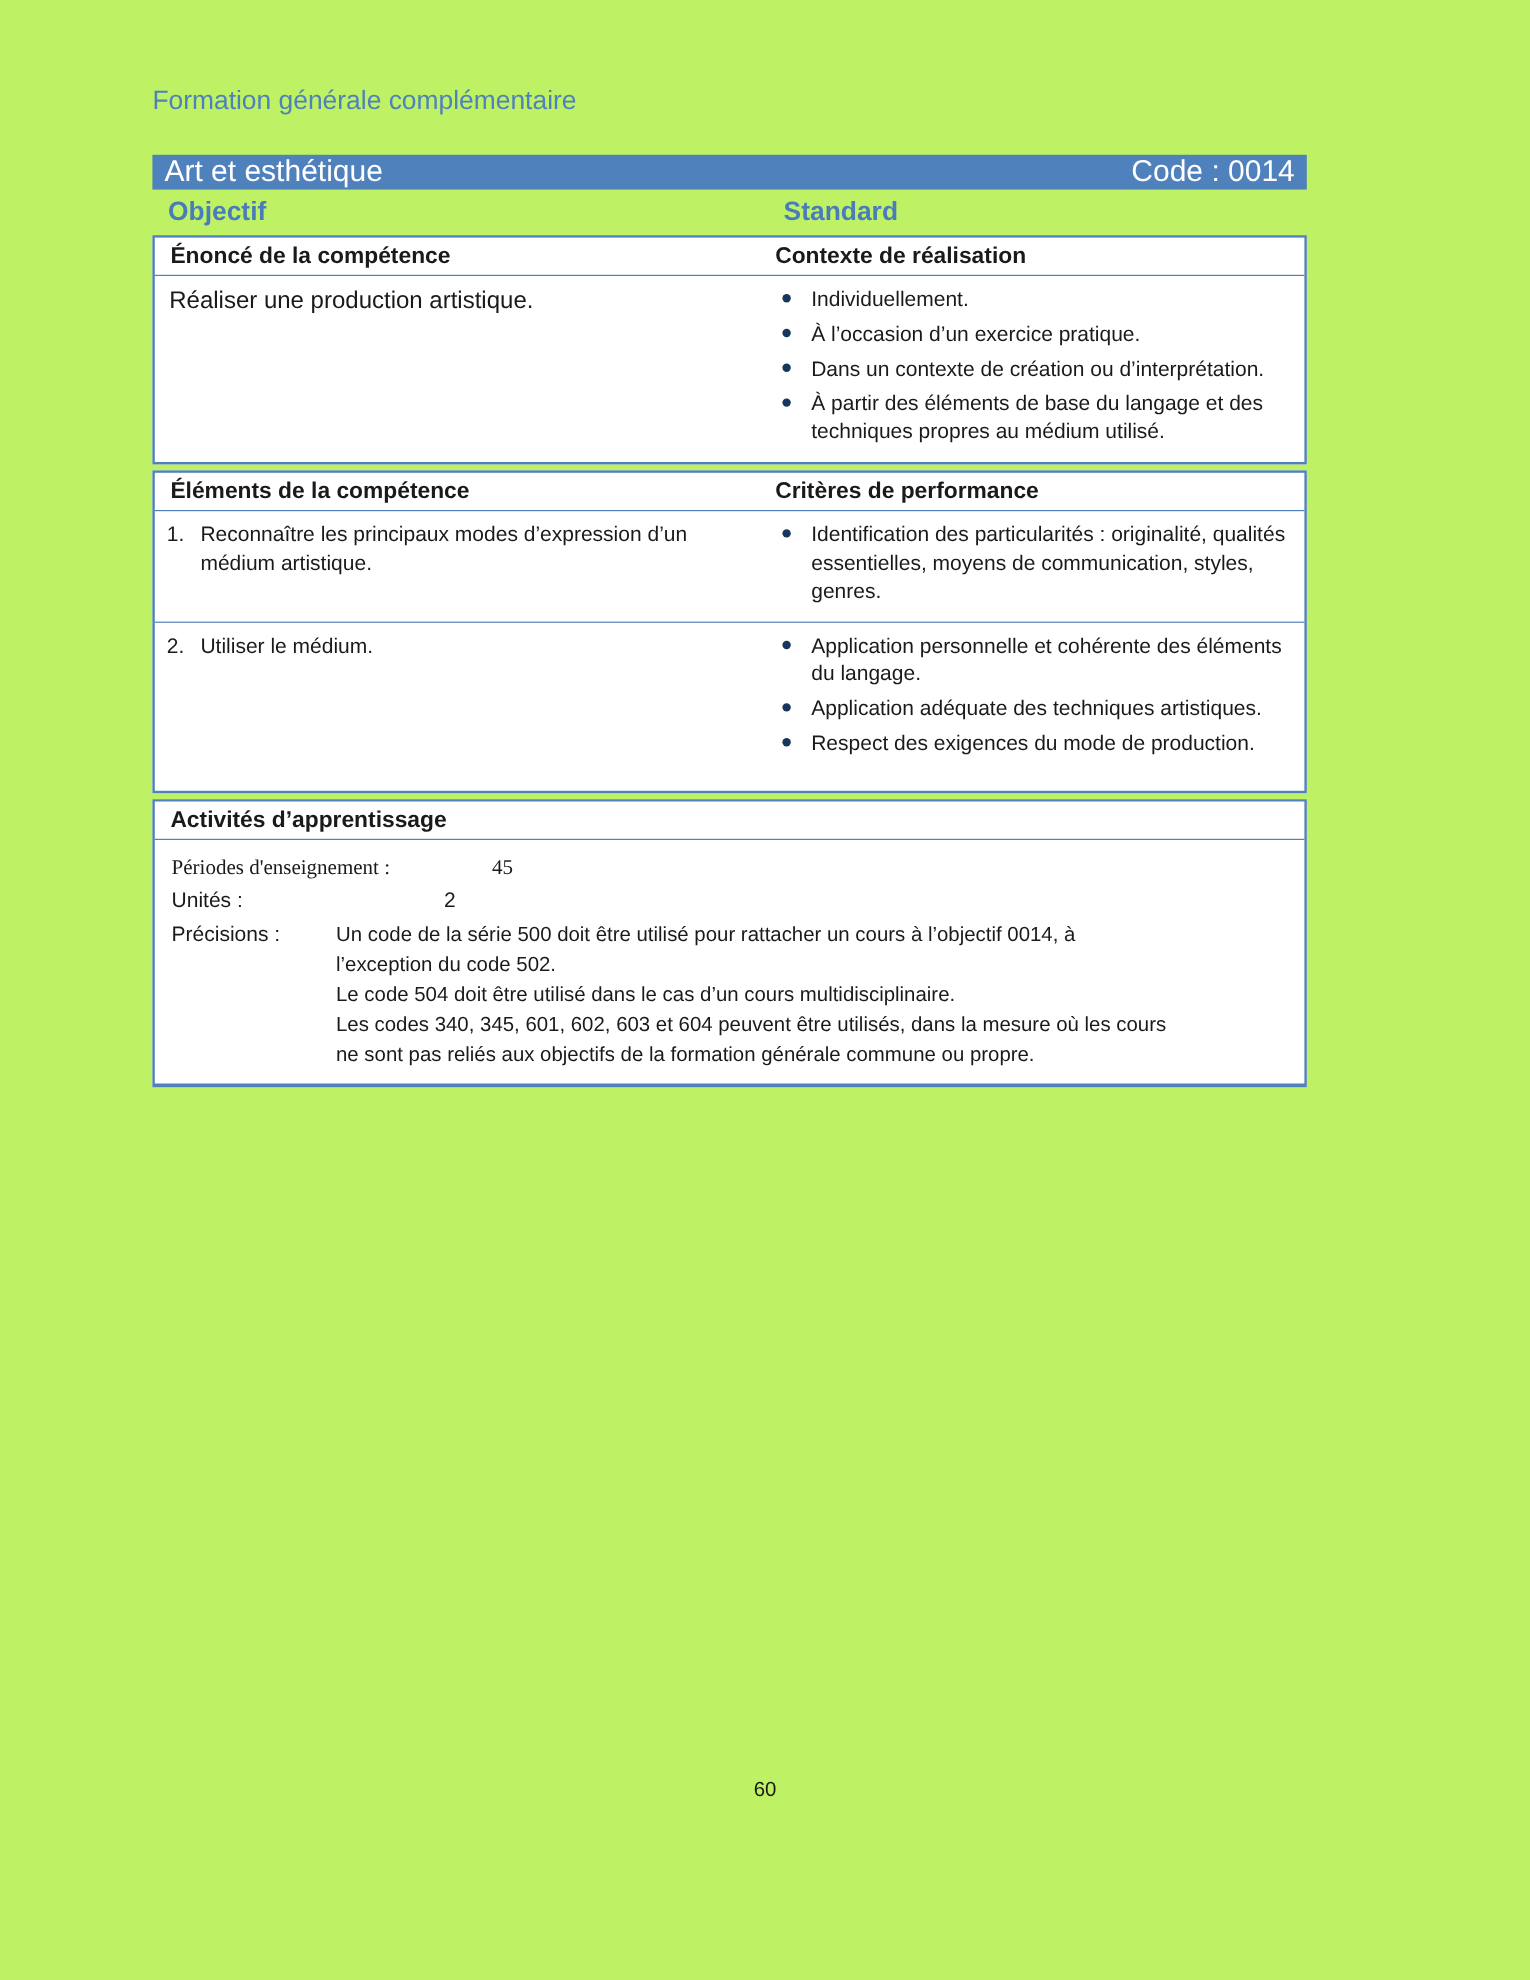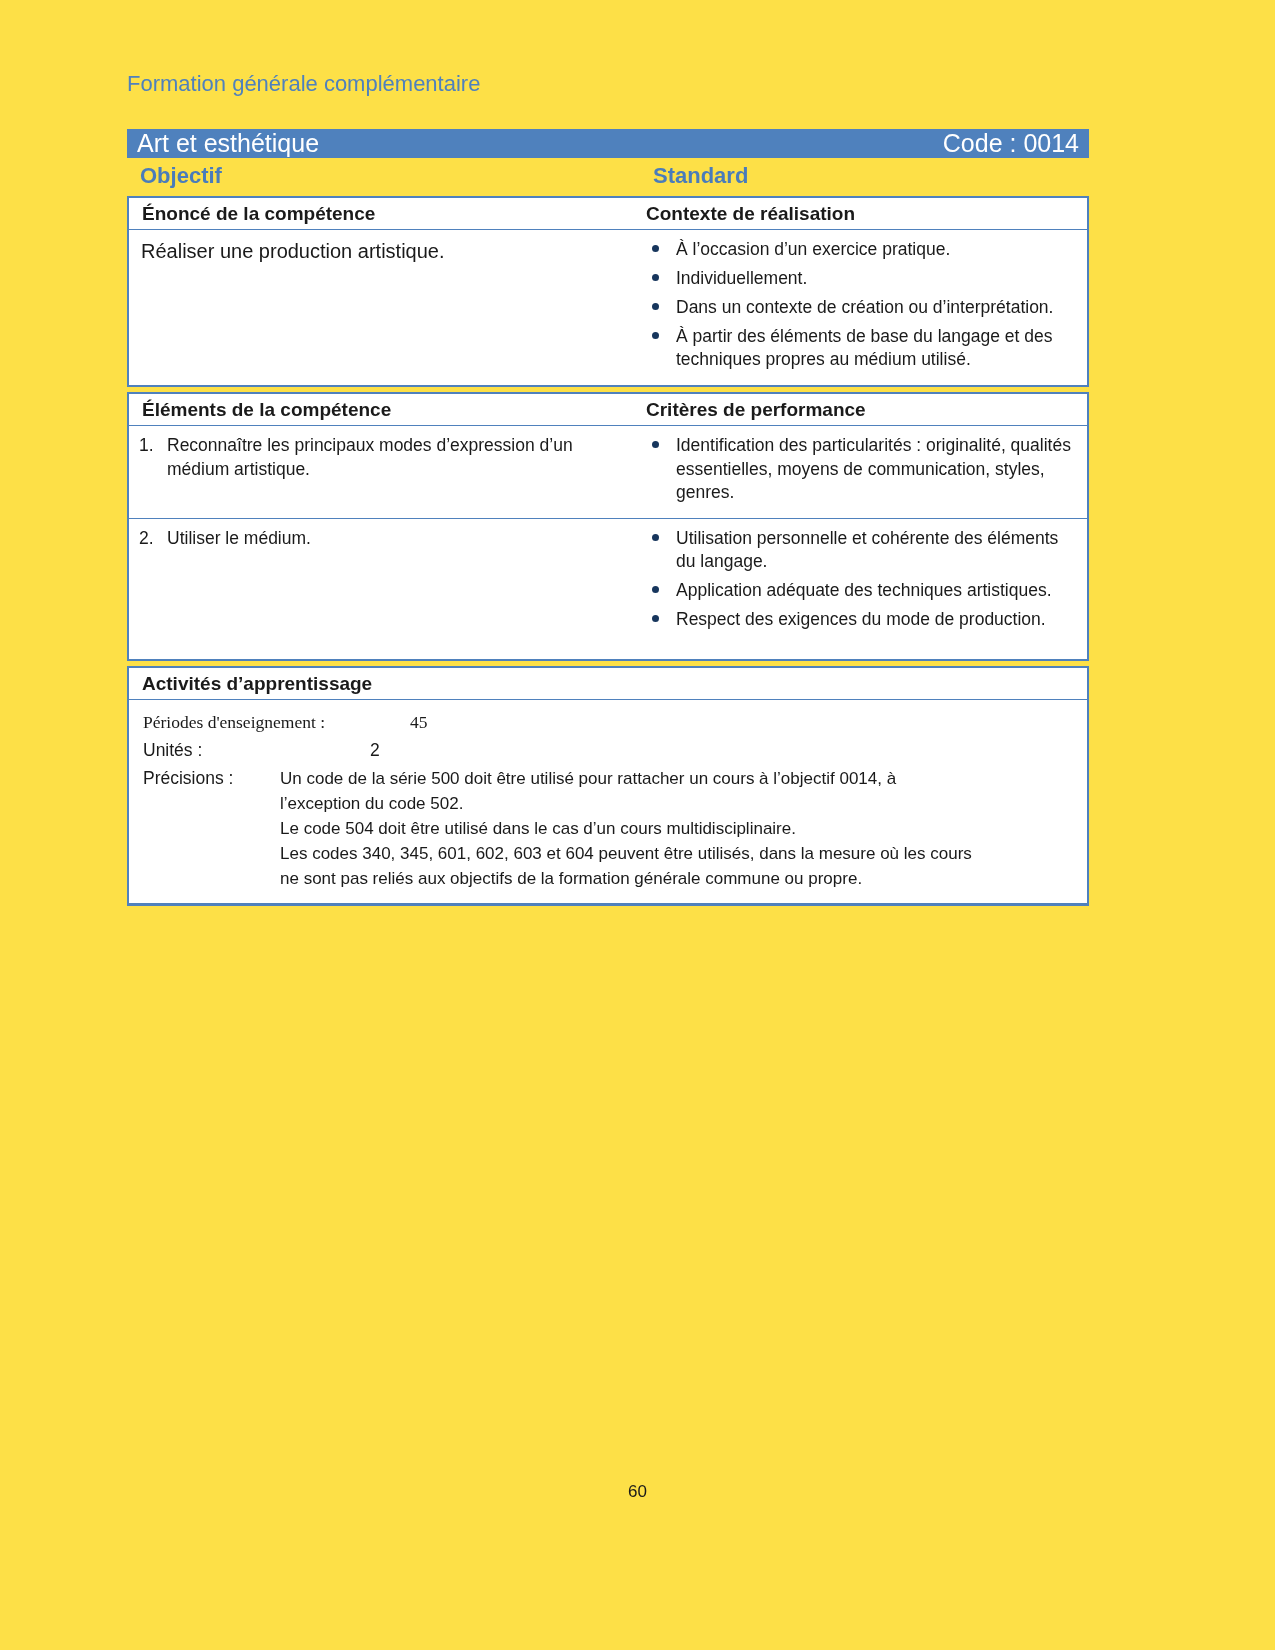--- a/index.html
+++ b/index.html
@@ -4,7 +4,7 @@
 <style>
   html,body{margin:0;padding:0;background:#ffffff;}
   .page{
-    position:relative;width:1275px;height:1650px;background:#fde047;
+    position:relative;width:1275px;height:1650px;background:#bef264;
     font-family:"Liberation Sans",sans-serif;color:#1a1a1a;overflow:hidden;
   }
   .content{position:absolute;left:127px;top:71px;width:962px;}

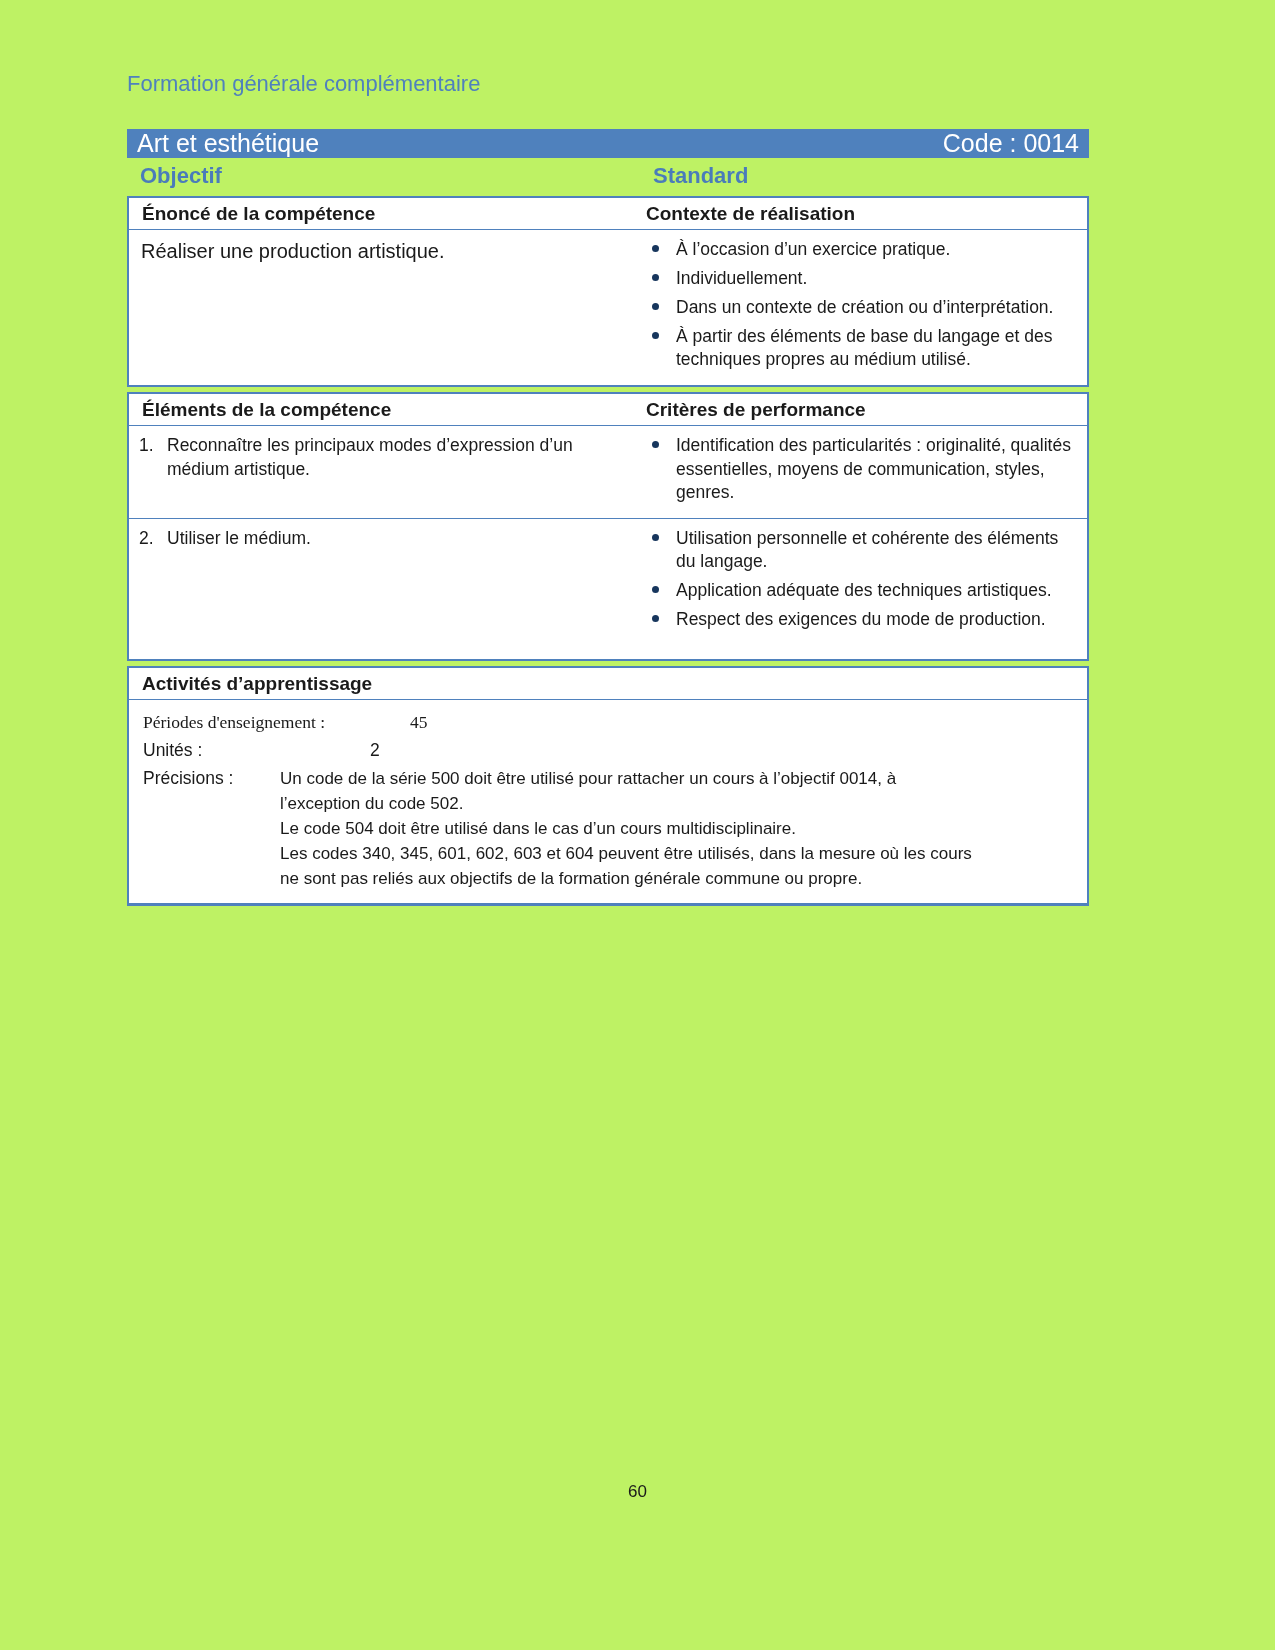--- a/index.html
+++ b/index.html
@@ -85,11 +85,11 @@
         <ul class="bullets">
             <li>
             <span class="dot"></span>
-            <span>À l’occasion d’un exercice pratique.</span>
+            <span>Individuellement.</span>
           </li>
             <li>
             <span class="dot"></span>
-            <span>Individuellement.</span>
+            <span>À l’occasion d’un exercice pratique.</span>
           </li>
             <li>
             <span class="dot"></span>

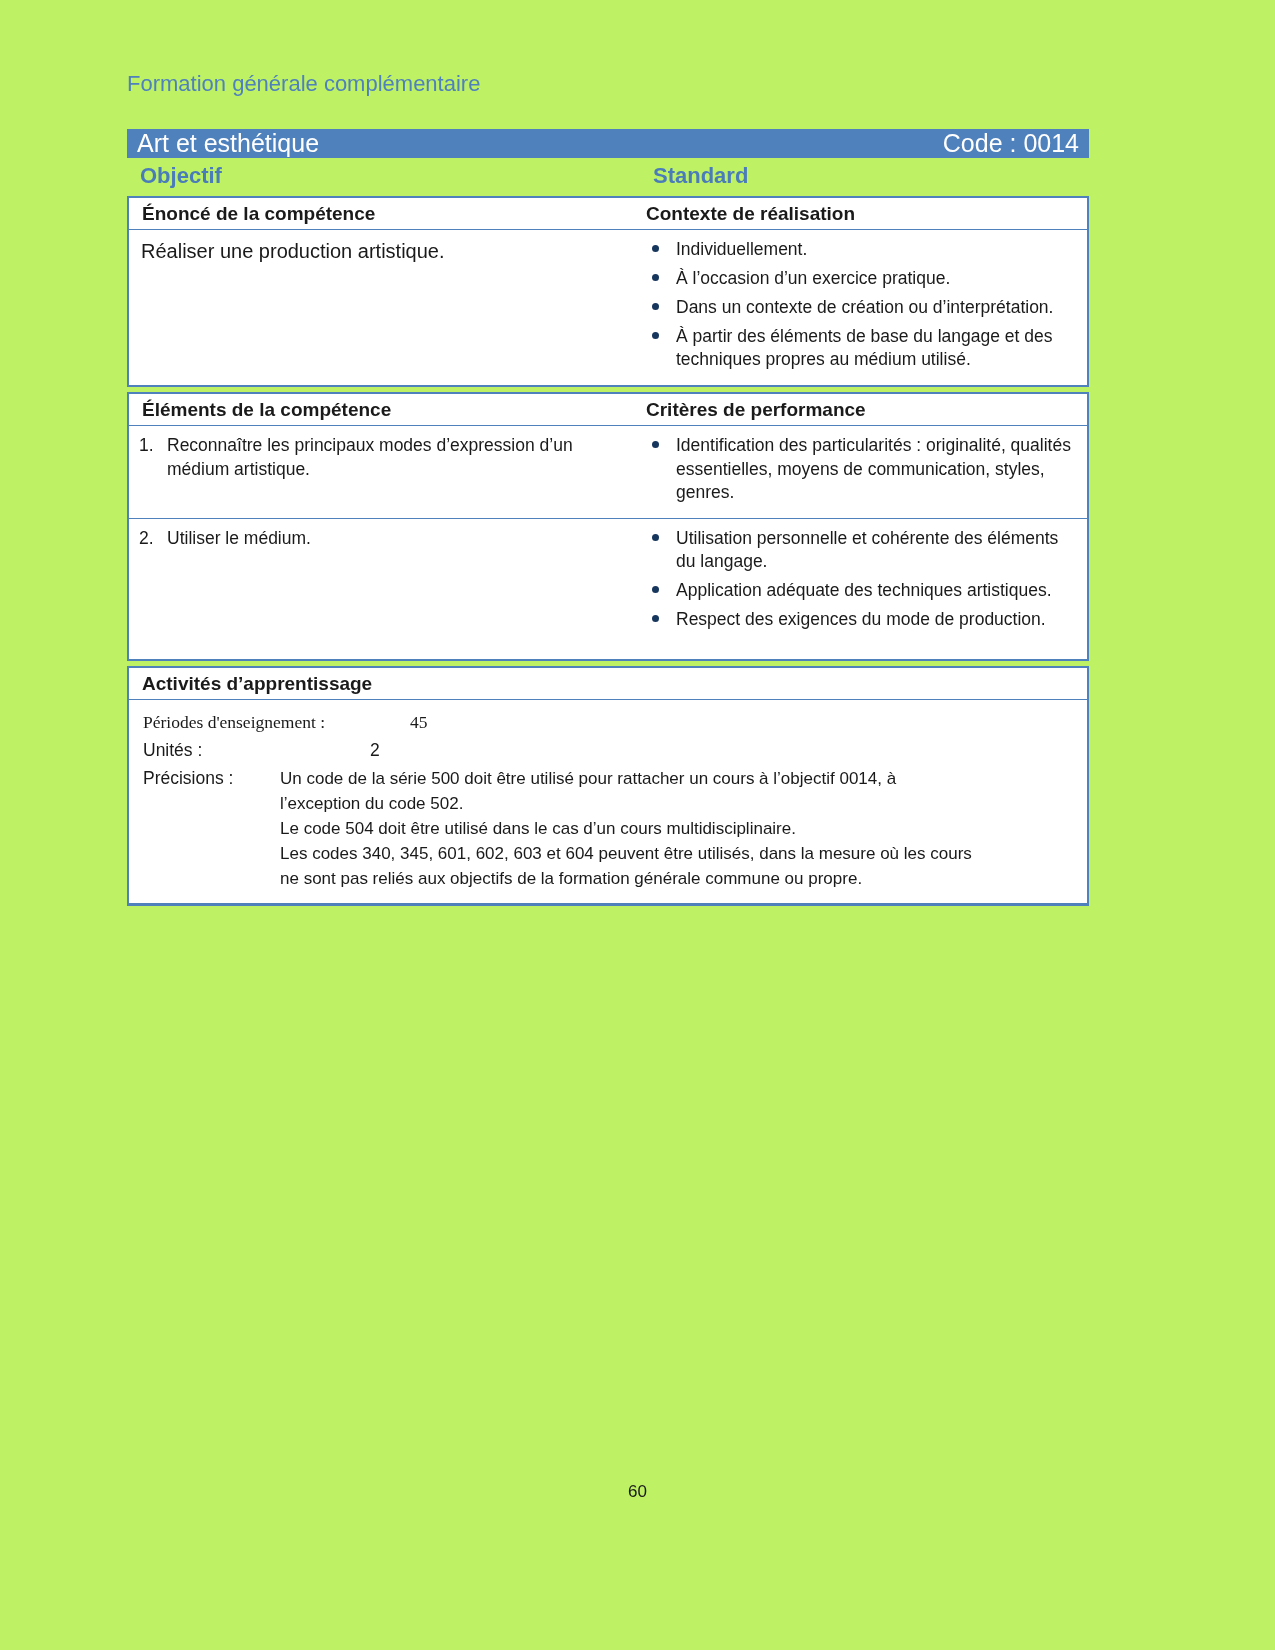--- a/index.html
+++ b/index.html
@@ -130,7 +130,7 @@
         <ul class="bullets">
             <li>
             <span class="dot"></span>
-            <span>Utilisation personnelle et cohérente des éléments du langage.</span>
+            <span>Application personnelle et cohérente des éléments du langage.</span>
           </li>
             <li>
             <span class="dot"></span>

